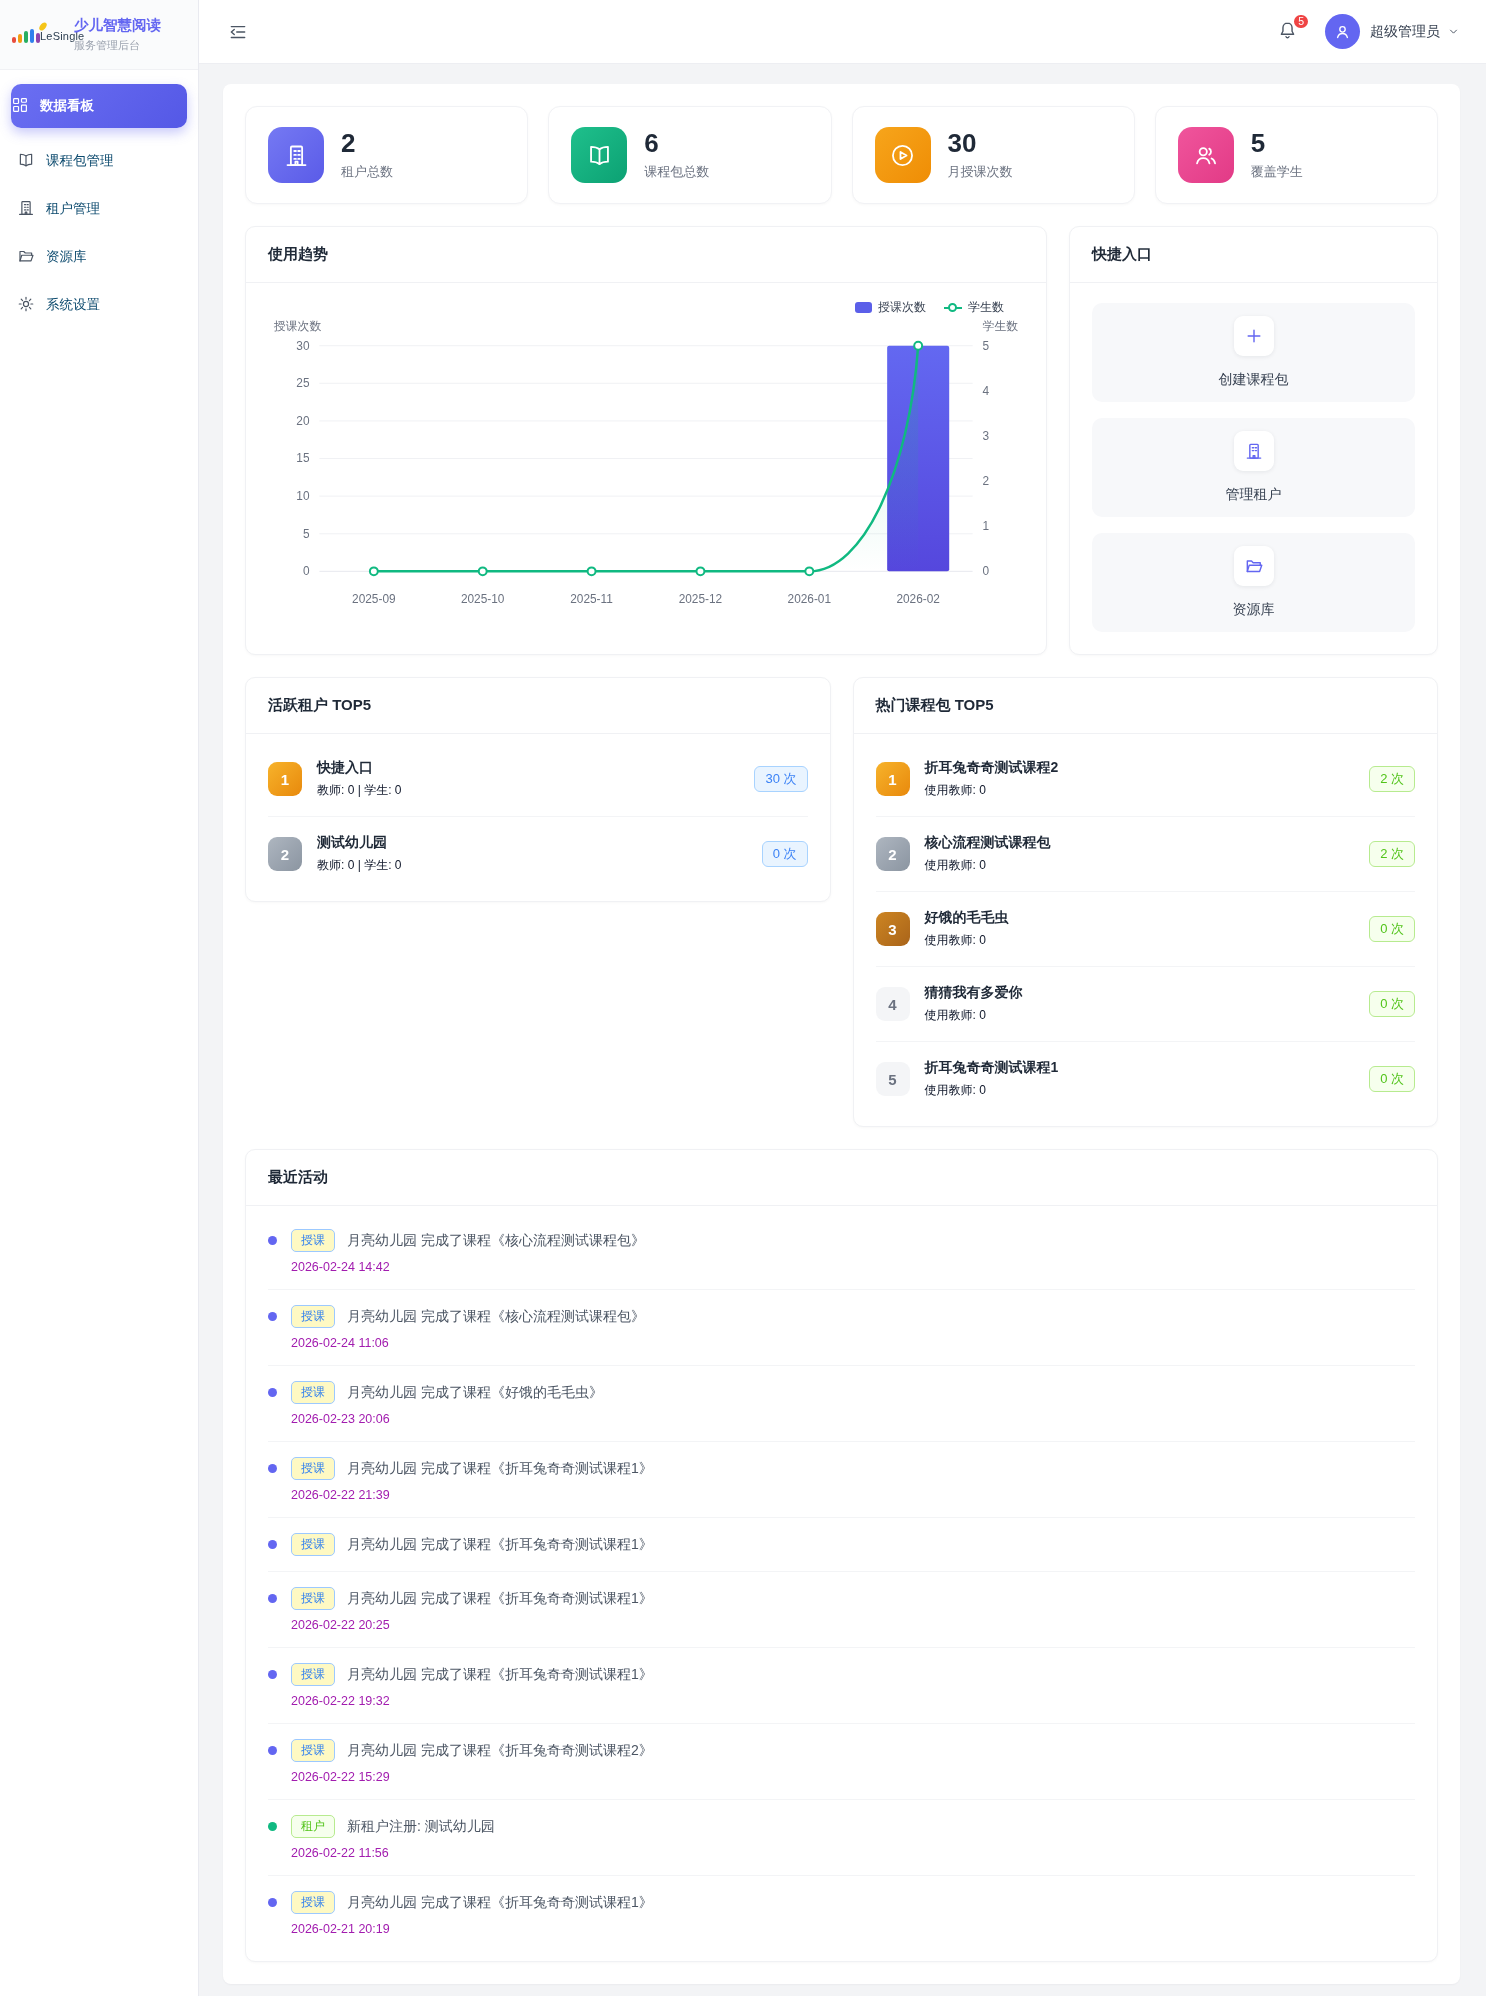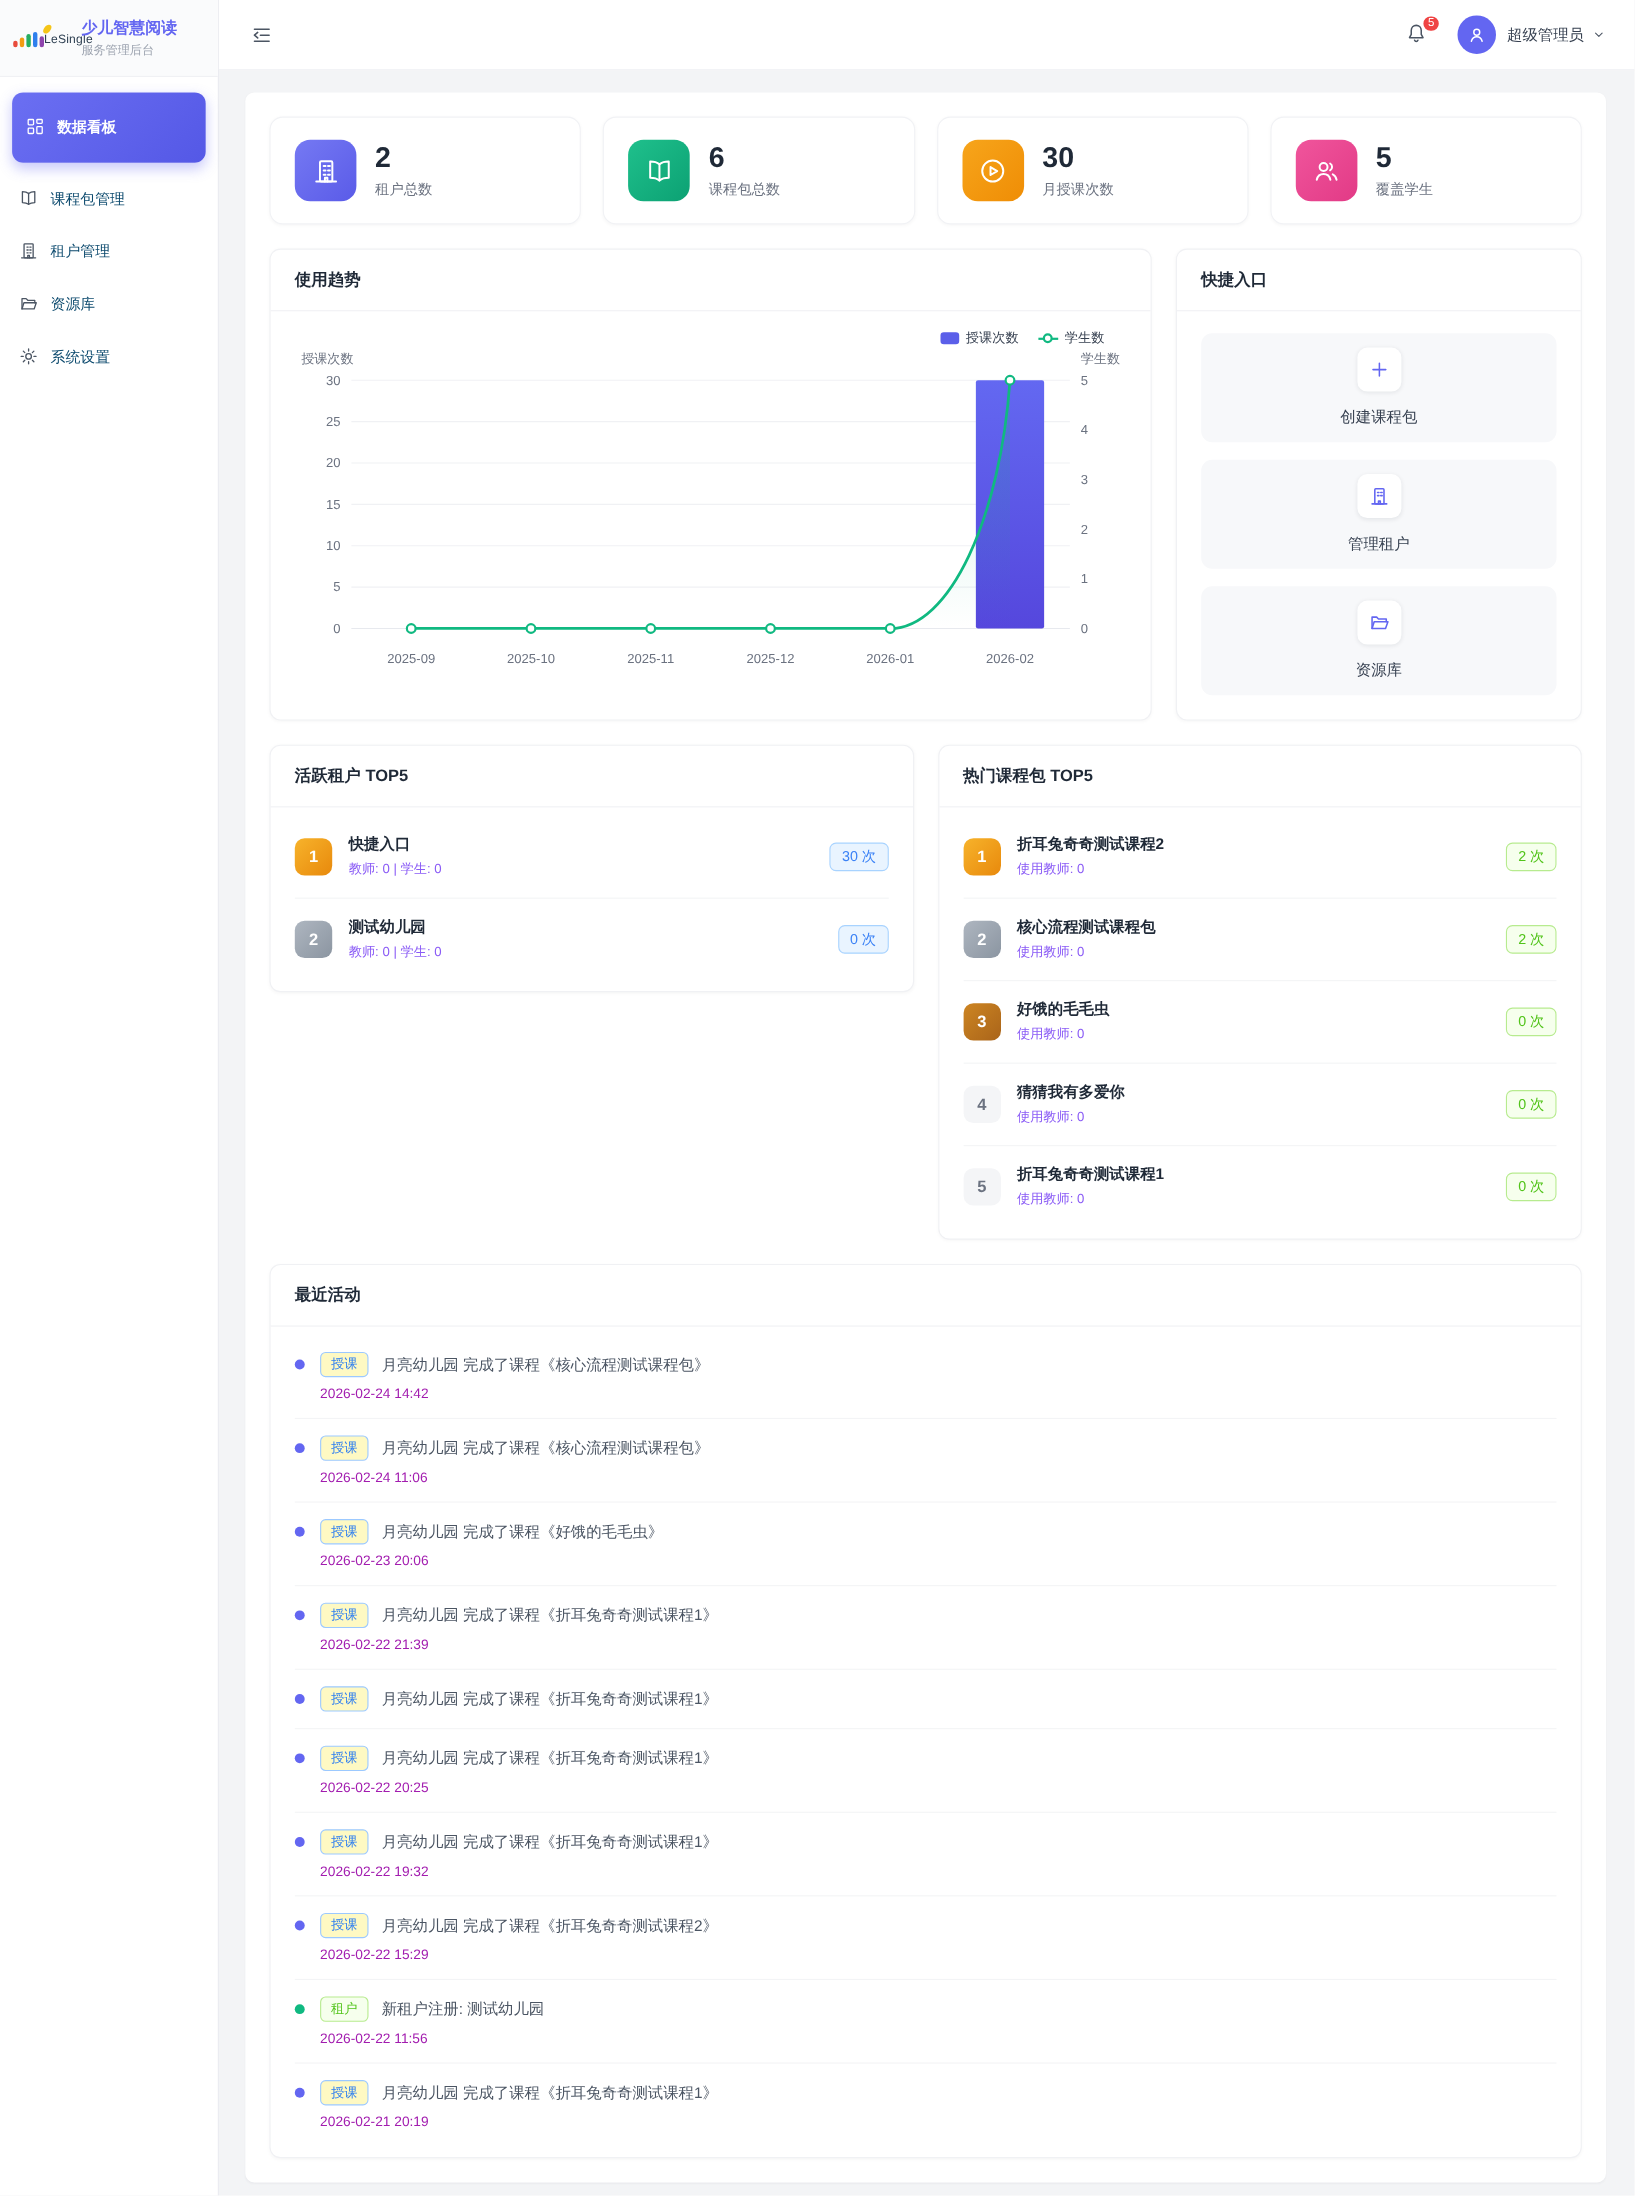--- a/index.html
+++ b/index.html
@@ -25,7 +25,7 @@
   .menu { padding:12px 0; }
   .menu-item { display:flex; align-items:center; gap:11px; height:46px; padding:0 12px 0 17px; margin:2px 0; font-size:13.5px; color:#0c4a6e; cursor:pointer; }
   .menu-item svg { width:18px; height:18px; stroke:#4b5563; fill:none; stroke-width:1.6; stroke-linecap:round; stroke-linejoin:round; flex:none; }
-  .menu-item.active { margin:2px 11px 10px; padding:0 12px; border-radius:10px; height:64px;
+  .menu-item.active { margin:2px 11px 10px; padding:0 0; border-radius:10px; height:44px;
     background:linear-gradient(135deg,#6b6ff2,#5458e6); color:#fff; box-shadow:0 5px 12px rgba(99,102,241,.35); font-weight:600; }
   .menu-item.active svg { stroke:#fff; }
 

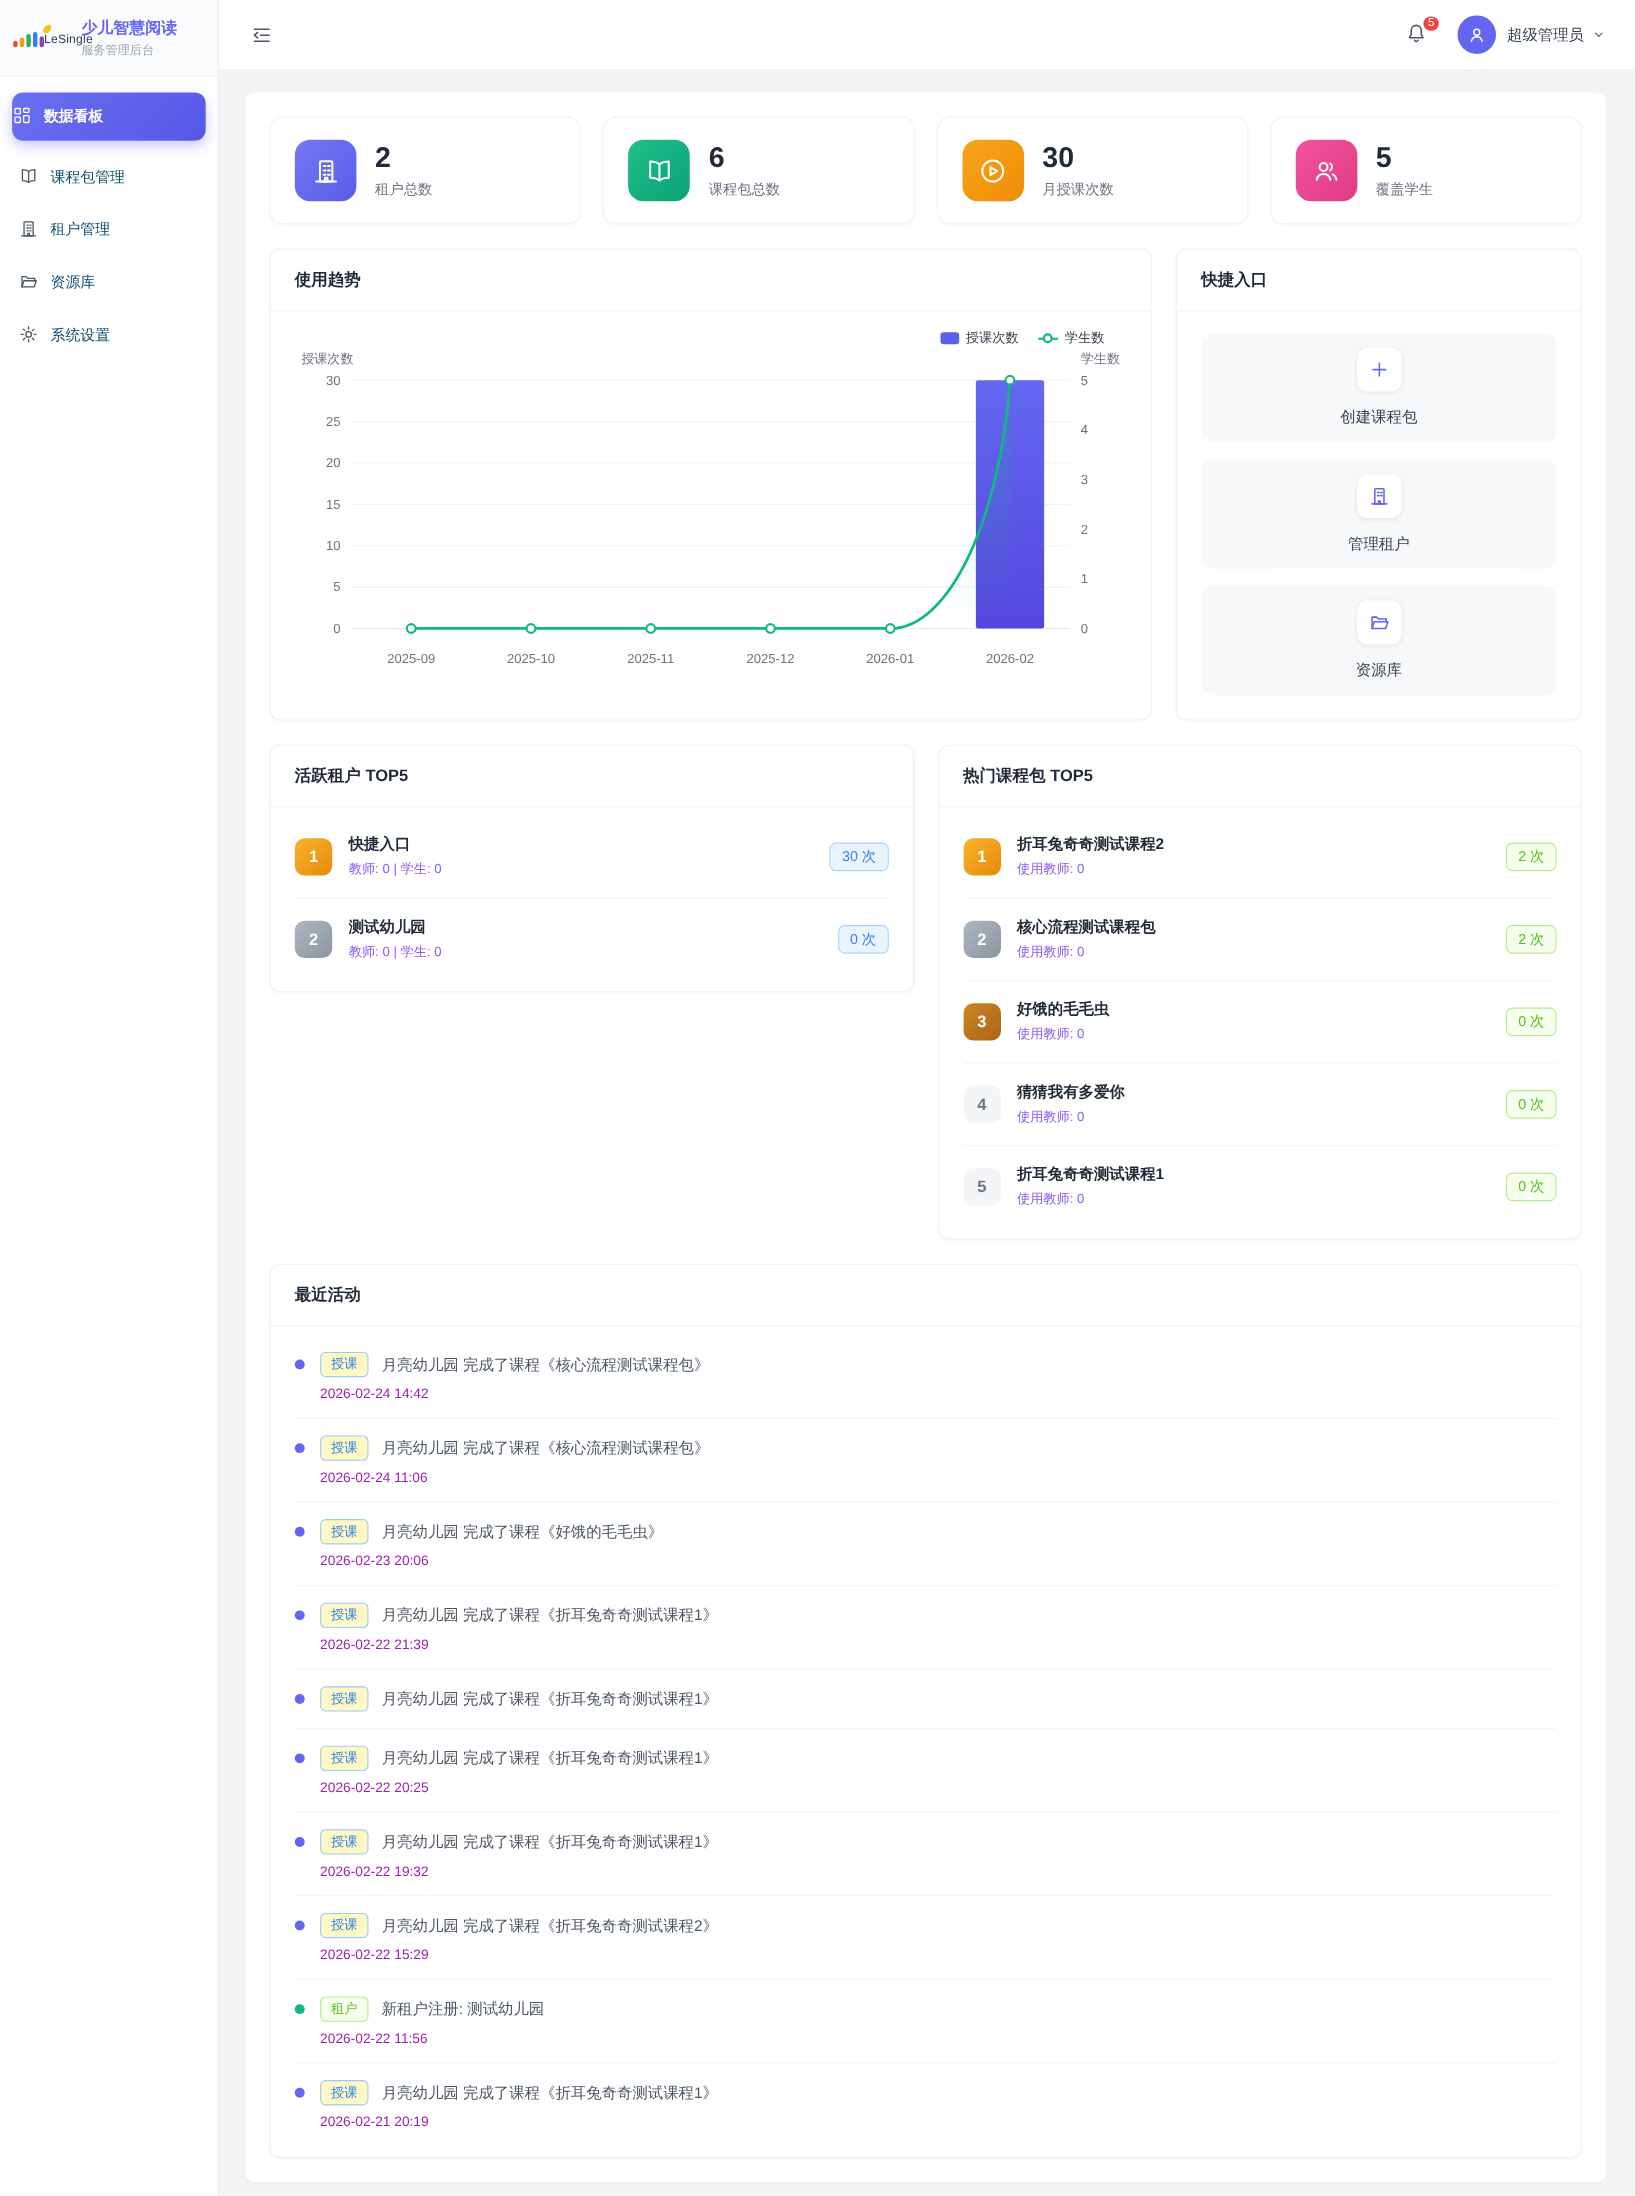--- a/index.html
+++ b/index.html
@@ -96,7 +96,7 @@
   .rank-4,.rank-5 { background:#f4f5f7; color:#6b7280; font-weight:600; }
   .top5-info { display:flex; flex-direction:column; min-width:0; }
   .top5-name { font-size:14px; font-weight:600; color:#1f2937; }
-  .top5-meta { font-size:12px; color:#8b5cf6; margin-top:5px; }
+  .top5-meta { font-size:12px; color:#0f172a; margin-top:5px; }
   .count-badge { margin-left:auto; font-size:13px; padding:3px 10px; border-radius:6px; border:1px solid transparent; flex:none; }
   .theme-blue .count-badge { background:#e9f4ff; border-color:#a8d3ff; color:#3b82f6; }
   .theme-green .count-badge { background:#f6ffed; border-color:#b7eb8f; color:#52c41a; }

